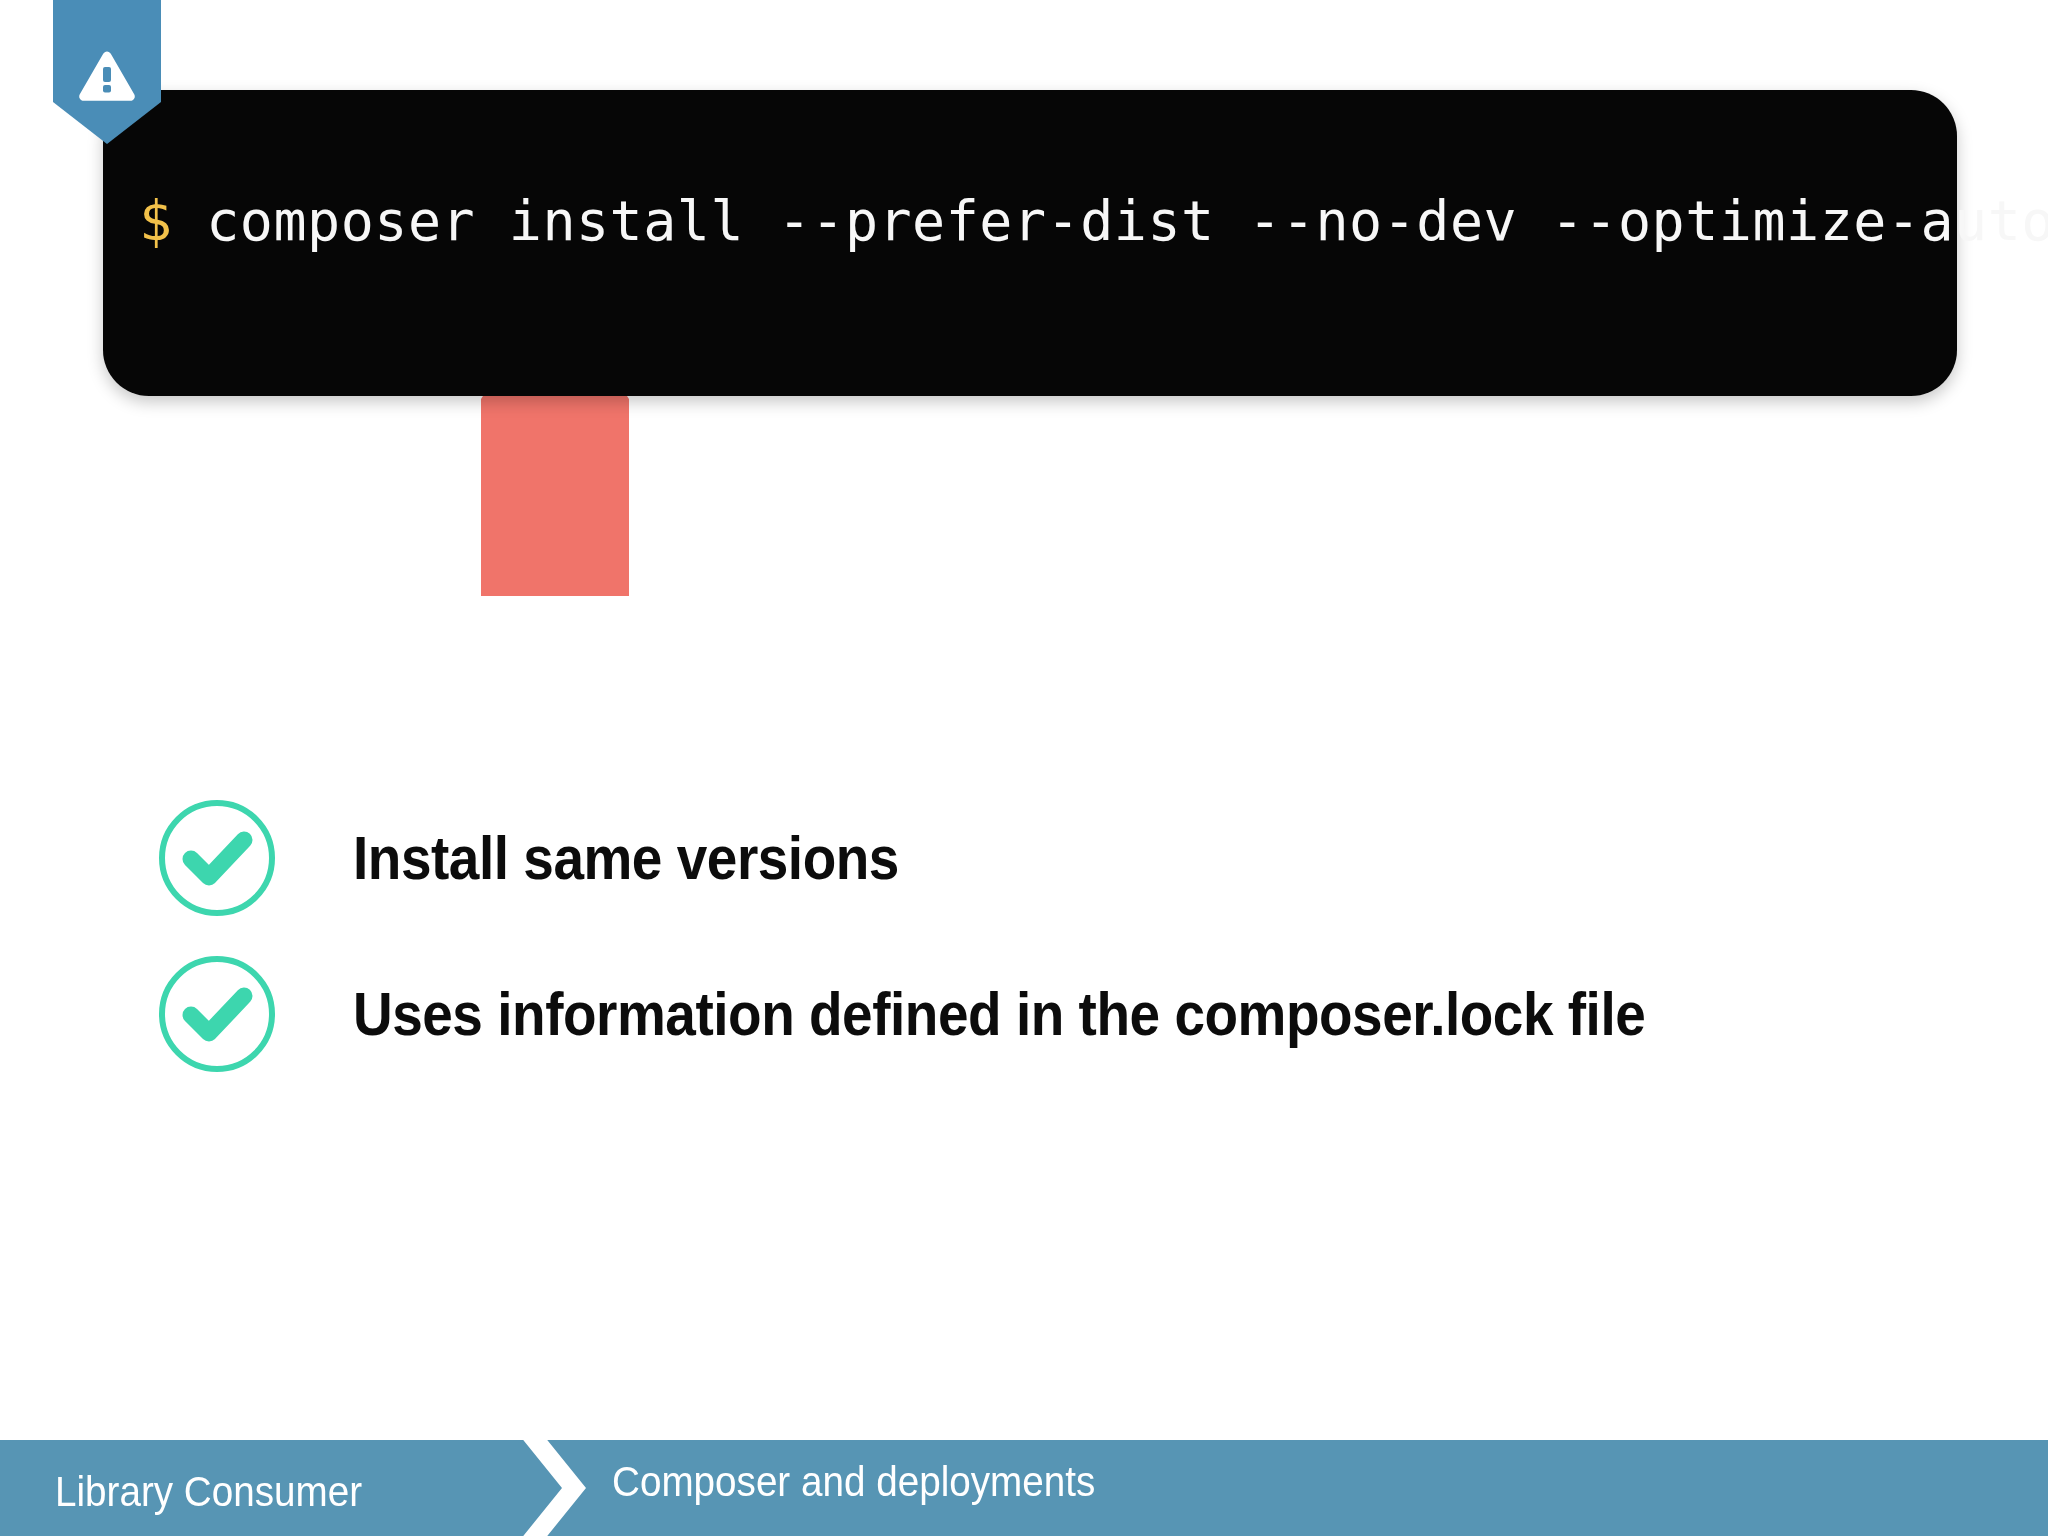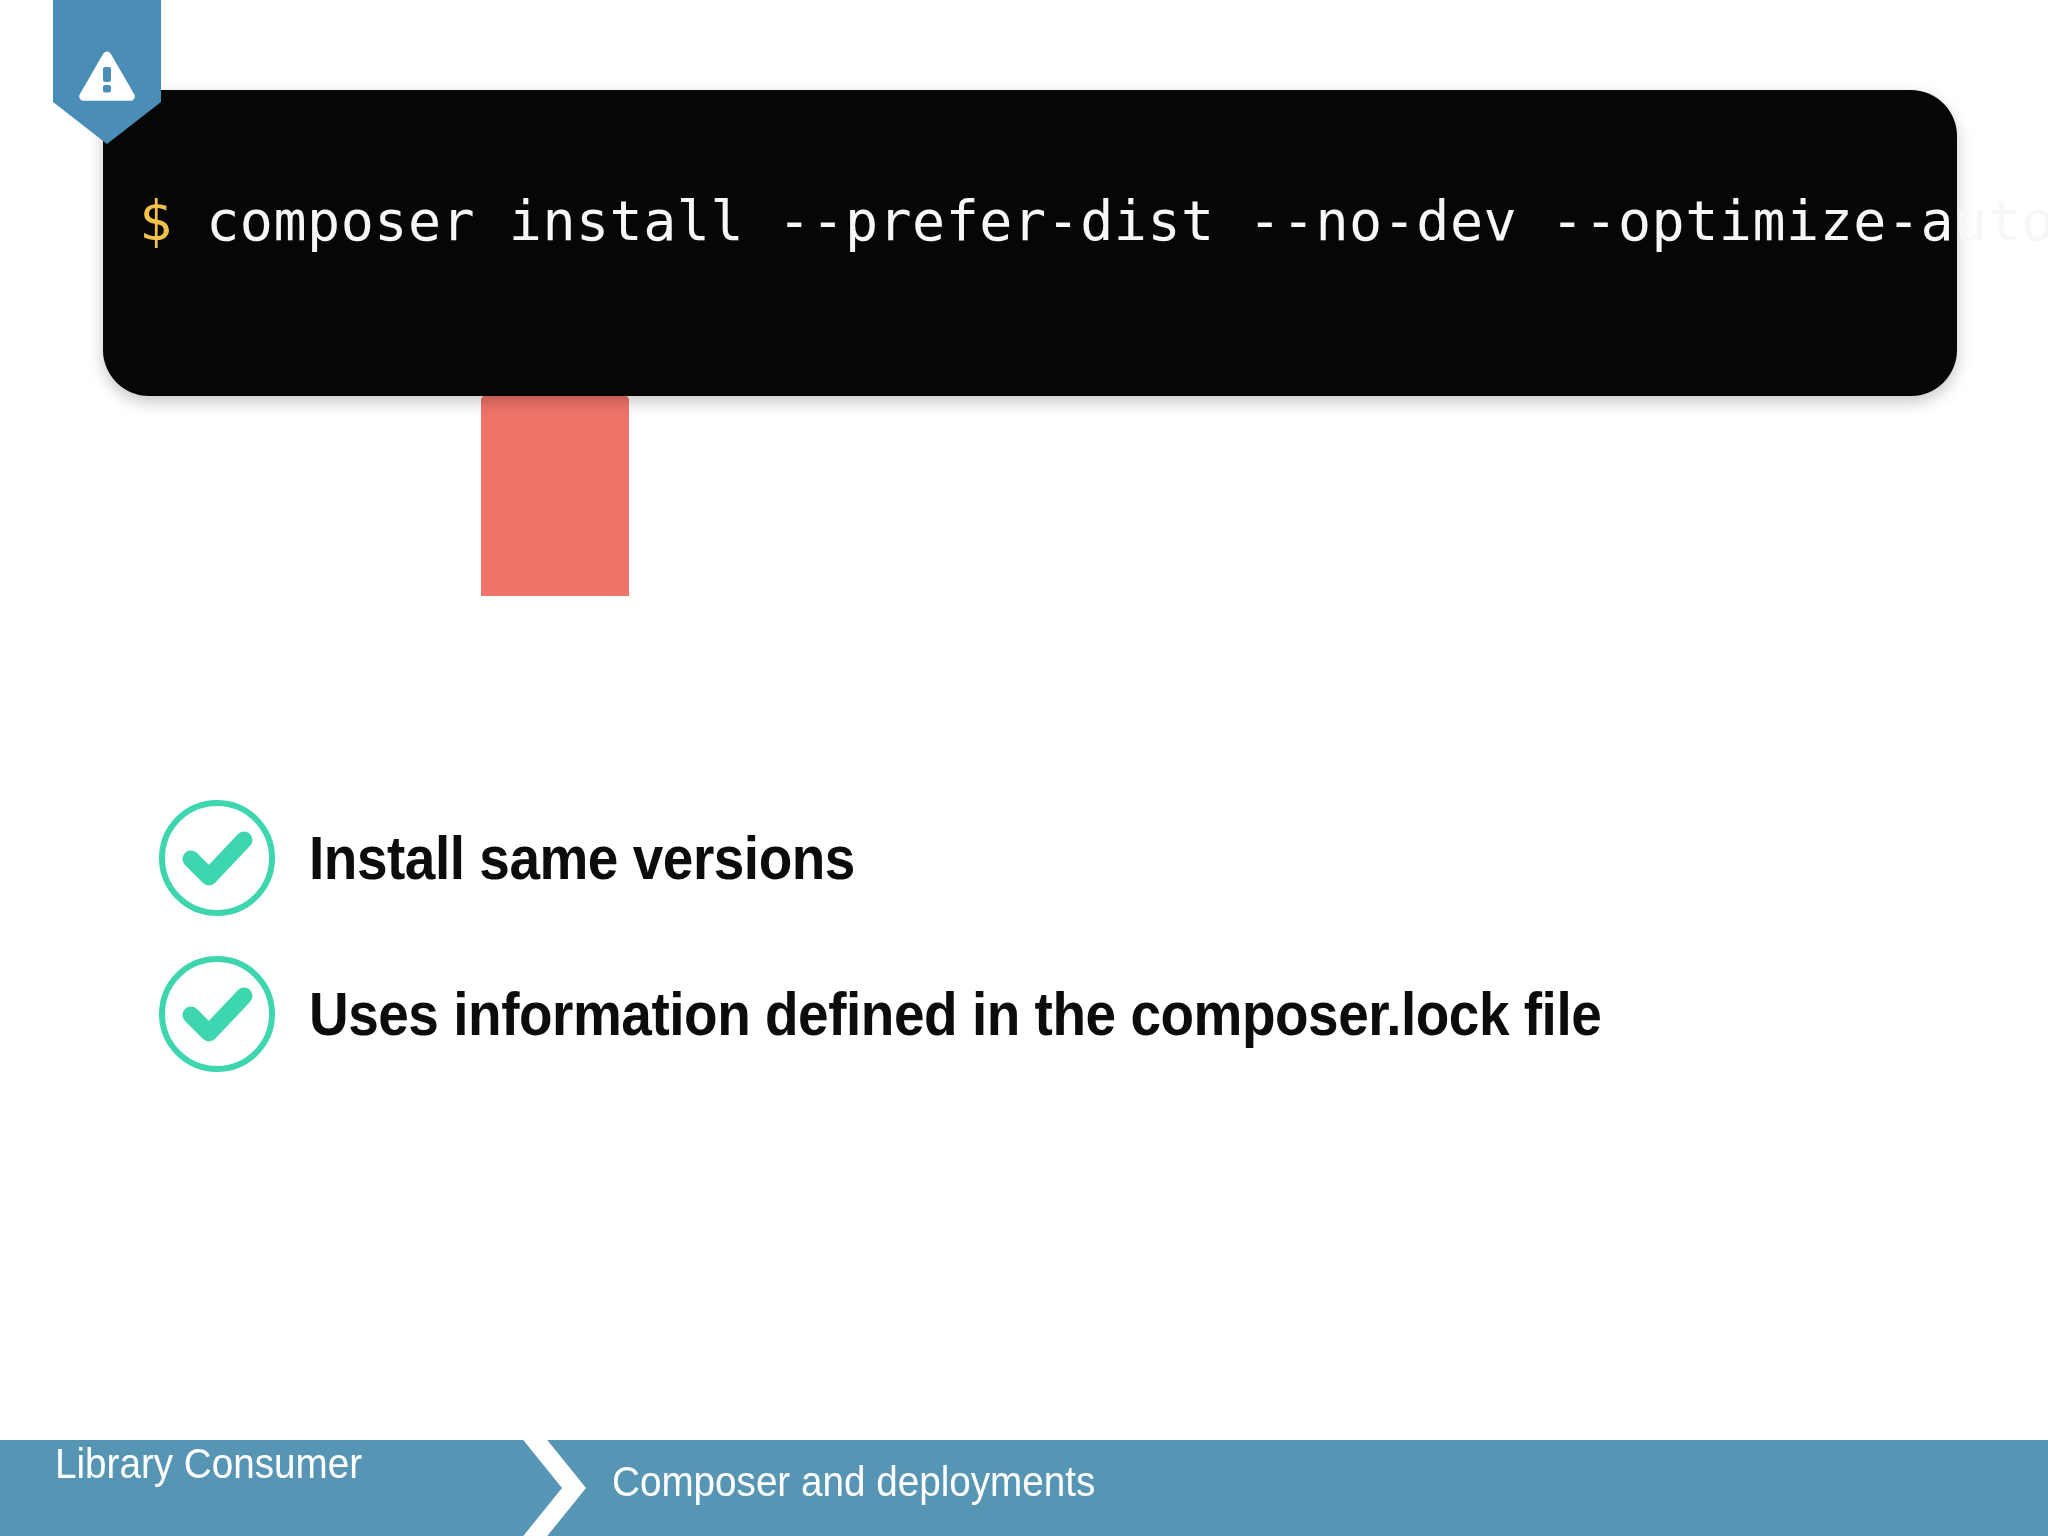--- a/index.html
+++ b/index.html
@@ -96,6 +96,7 @@
     display: flex;
     align-items: center;
     height: 136px;
+    gap: 44px;
   }
   .bullet-row + .bullet-row {
     margin-top: 20px;

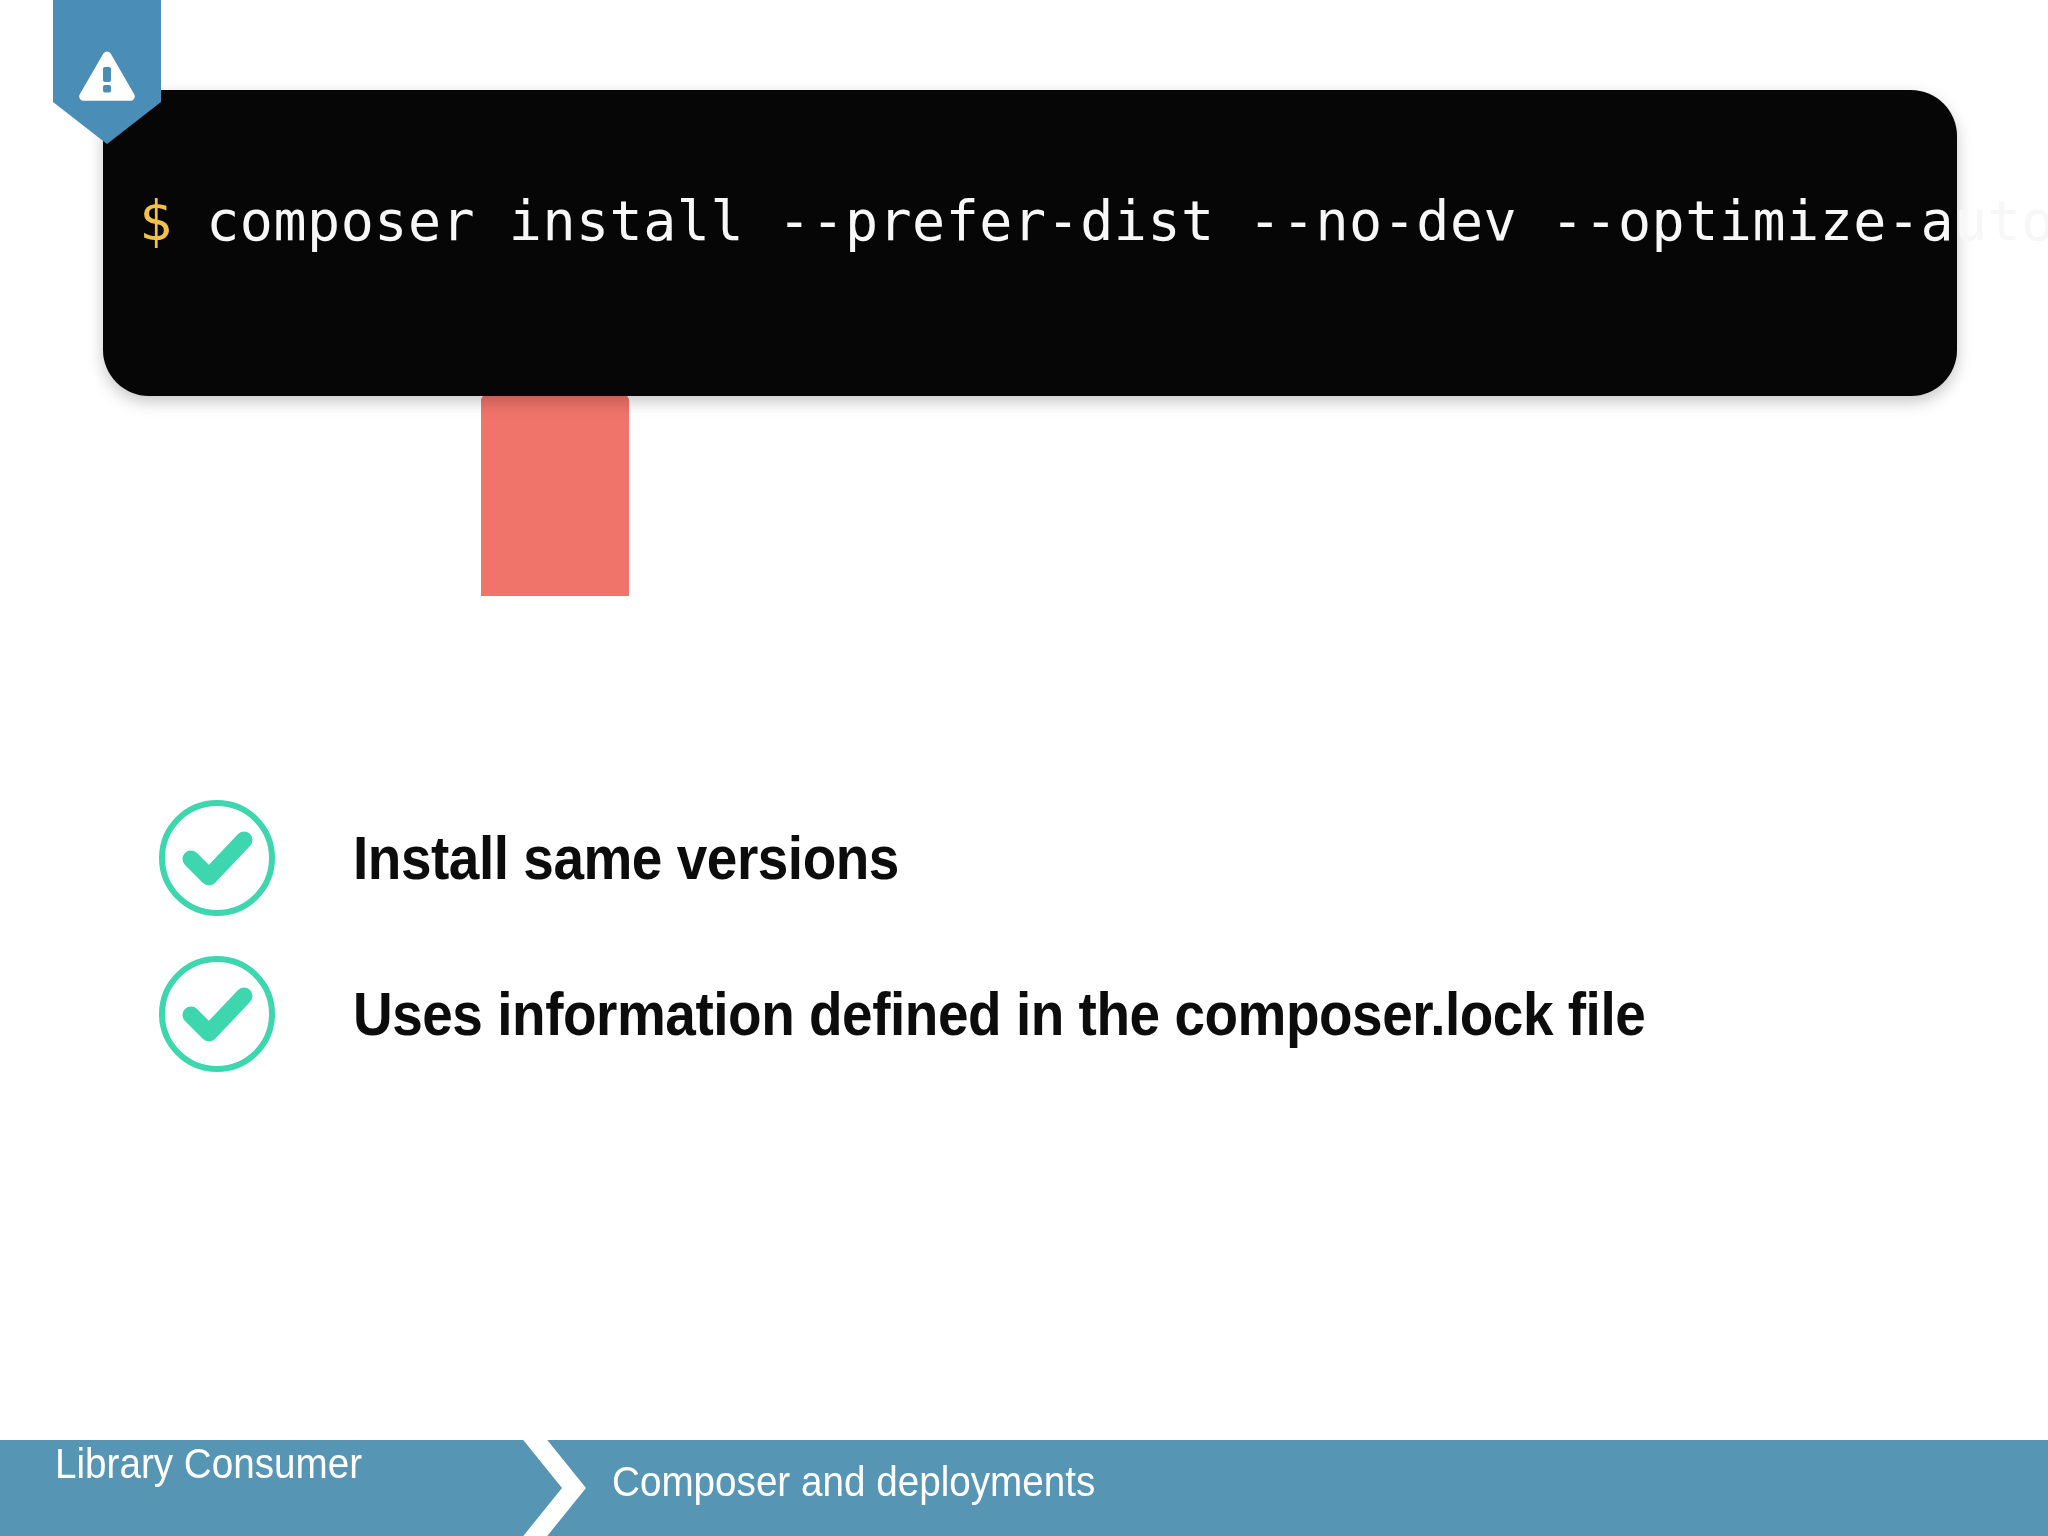--- a/index.html
+++ b/index.html
@@ -134,7 +134,7 @@
     top: 0;
     height: 76px;
     display: flex;
-    align-items: flex-start;
+    align-items: flex-end;
   }
   .footer-chevron {
     position: absolute;

